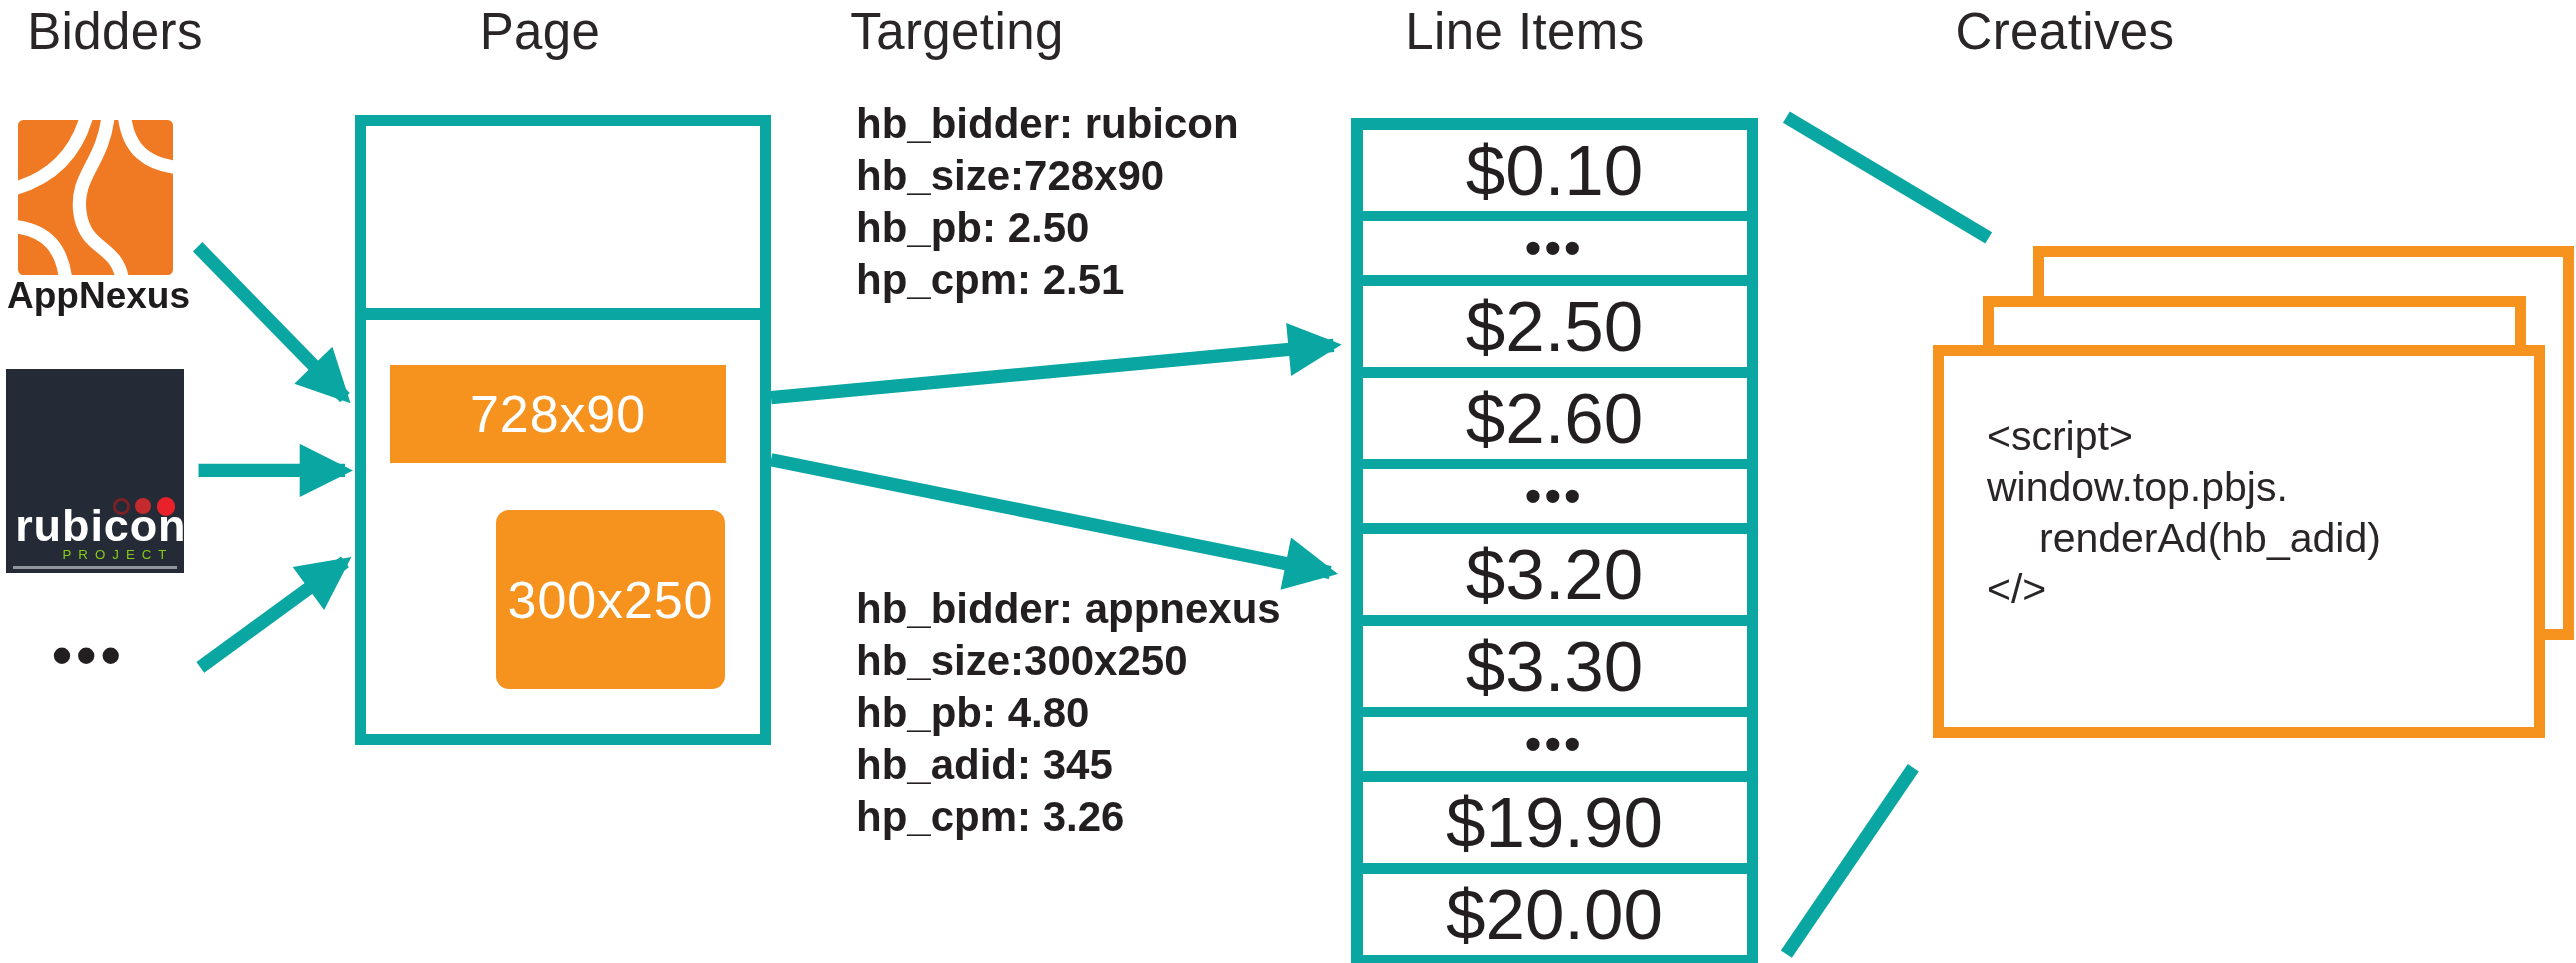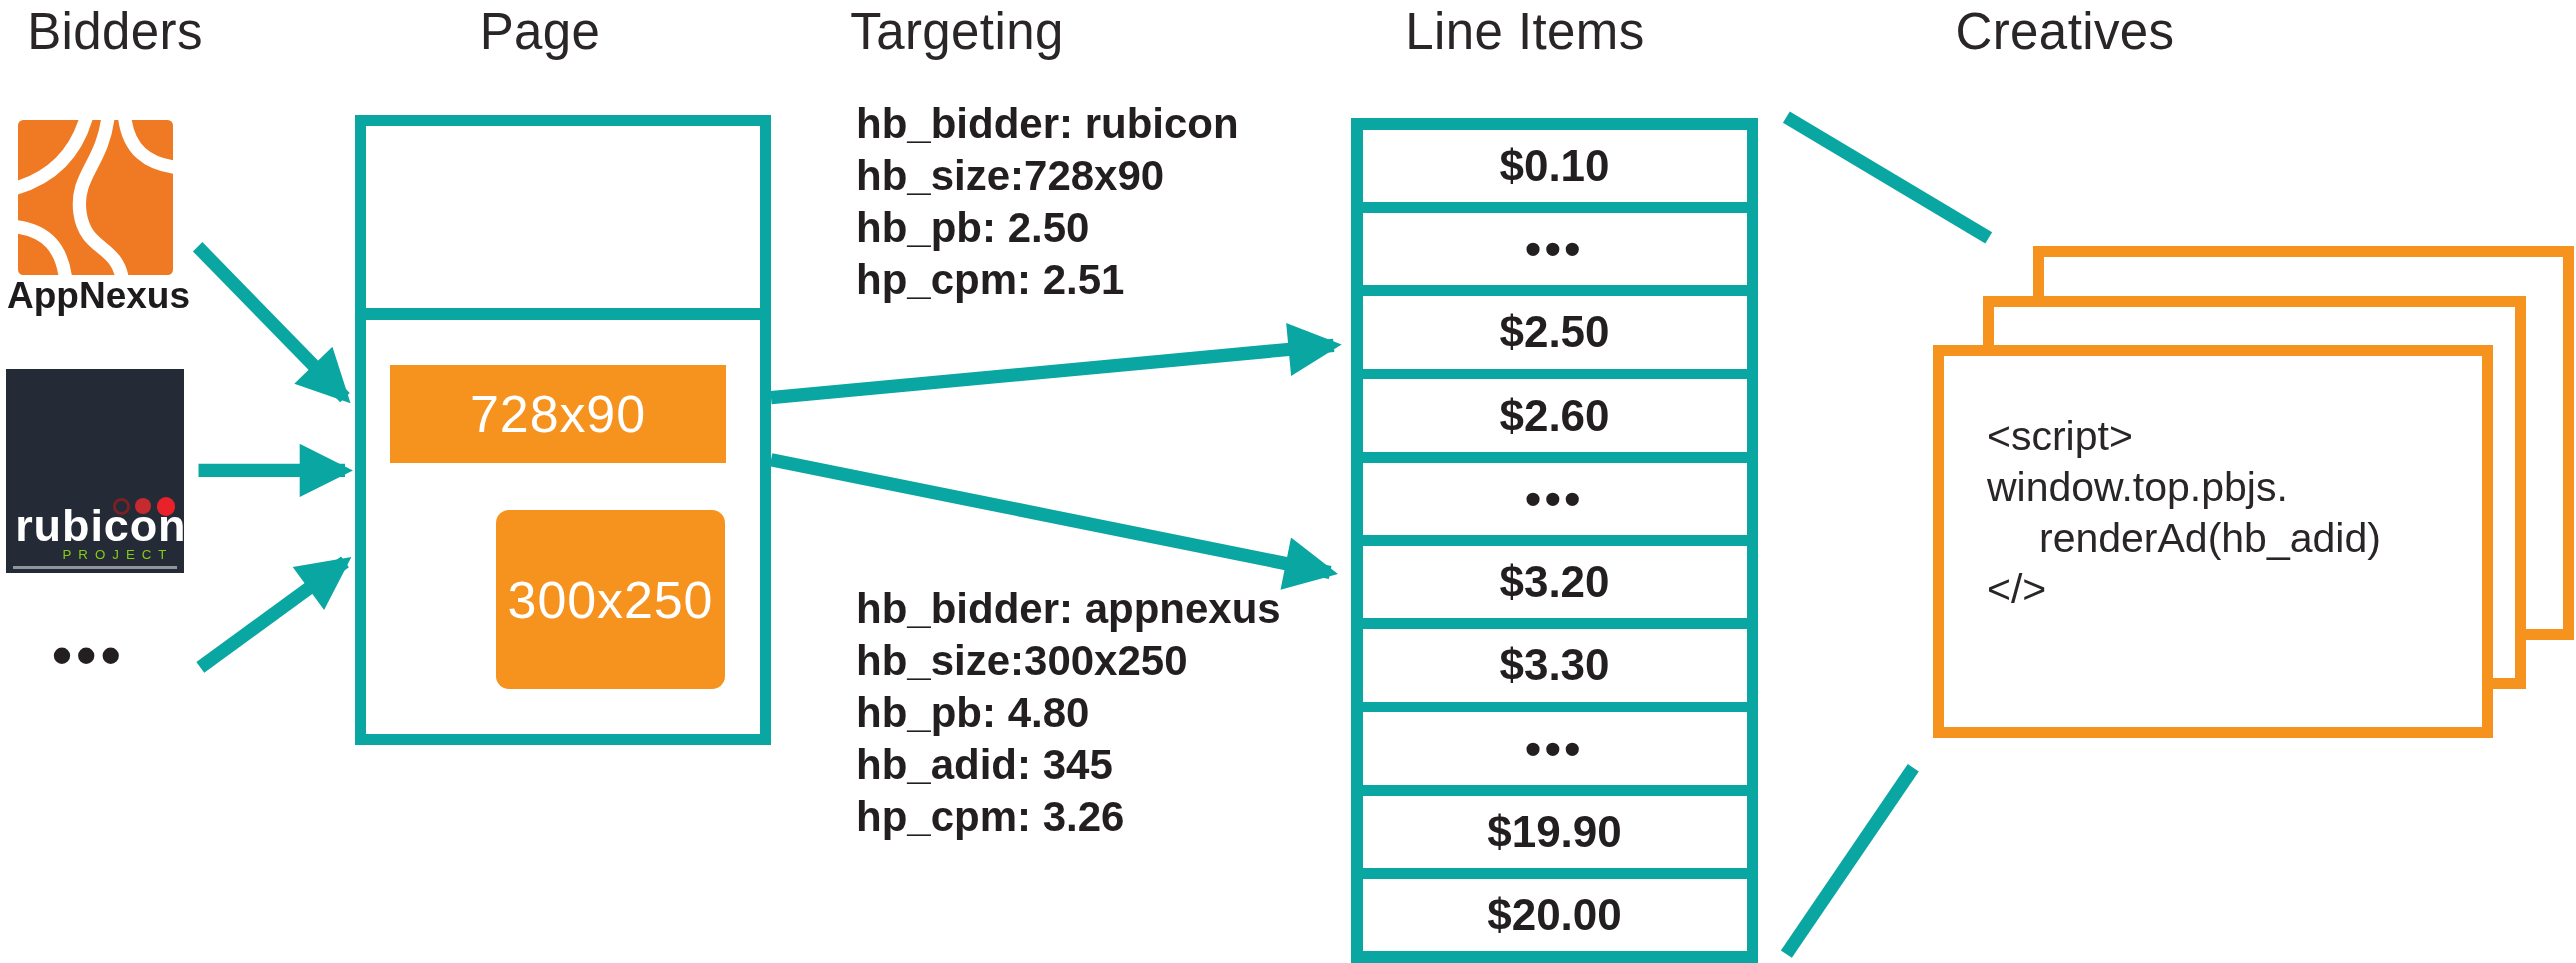--- a/index.html
+++ b/index.html
@@ -80,7 +80,7 @@
   }
   .li-row{
     flex:1;background:#ffffff;display:flex;align-items:center;justify-content:center;
-    font-size:44px;font-weight:700;color:var(--text);
+    font-size:71px;font-weight:400;color:var(--text);
   }
   .li-row.dots-row{font-size:46px;font-weight:700;letter-spacing:3.6px;}
   

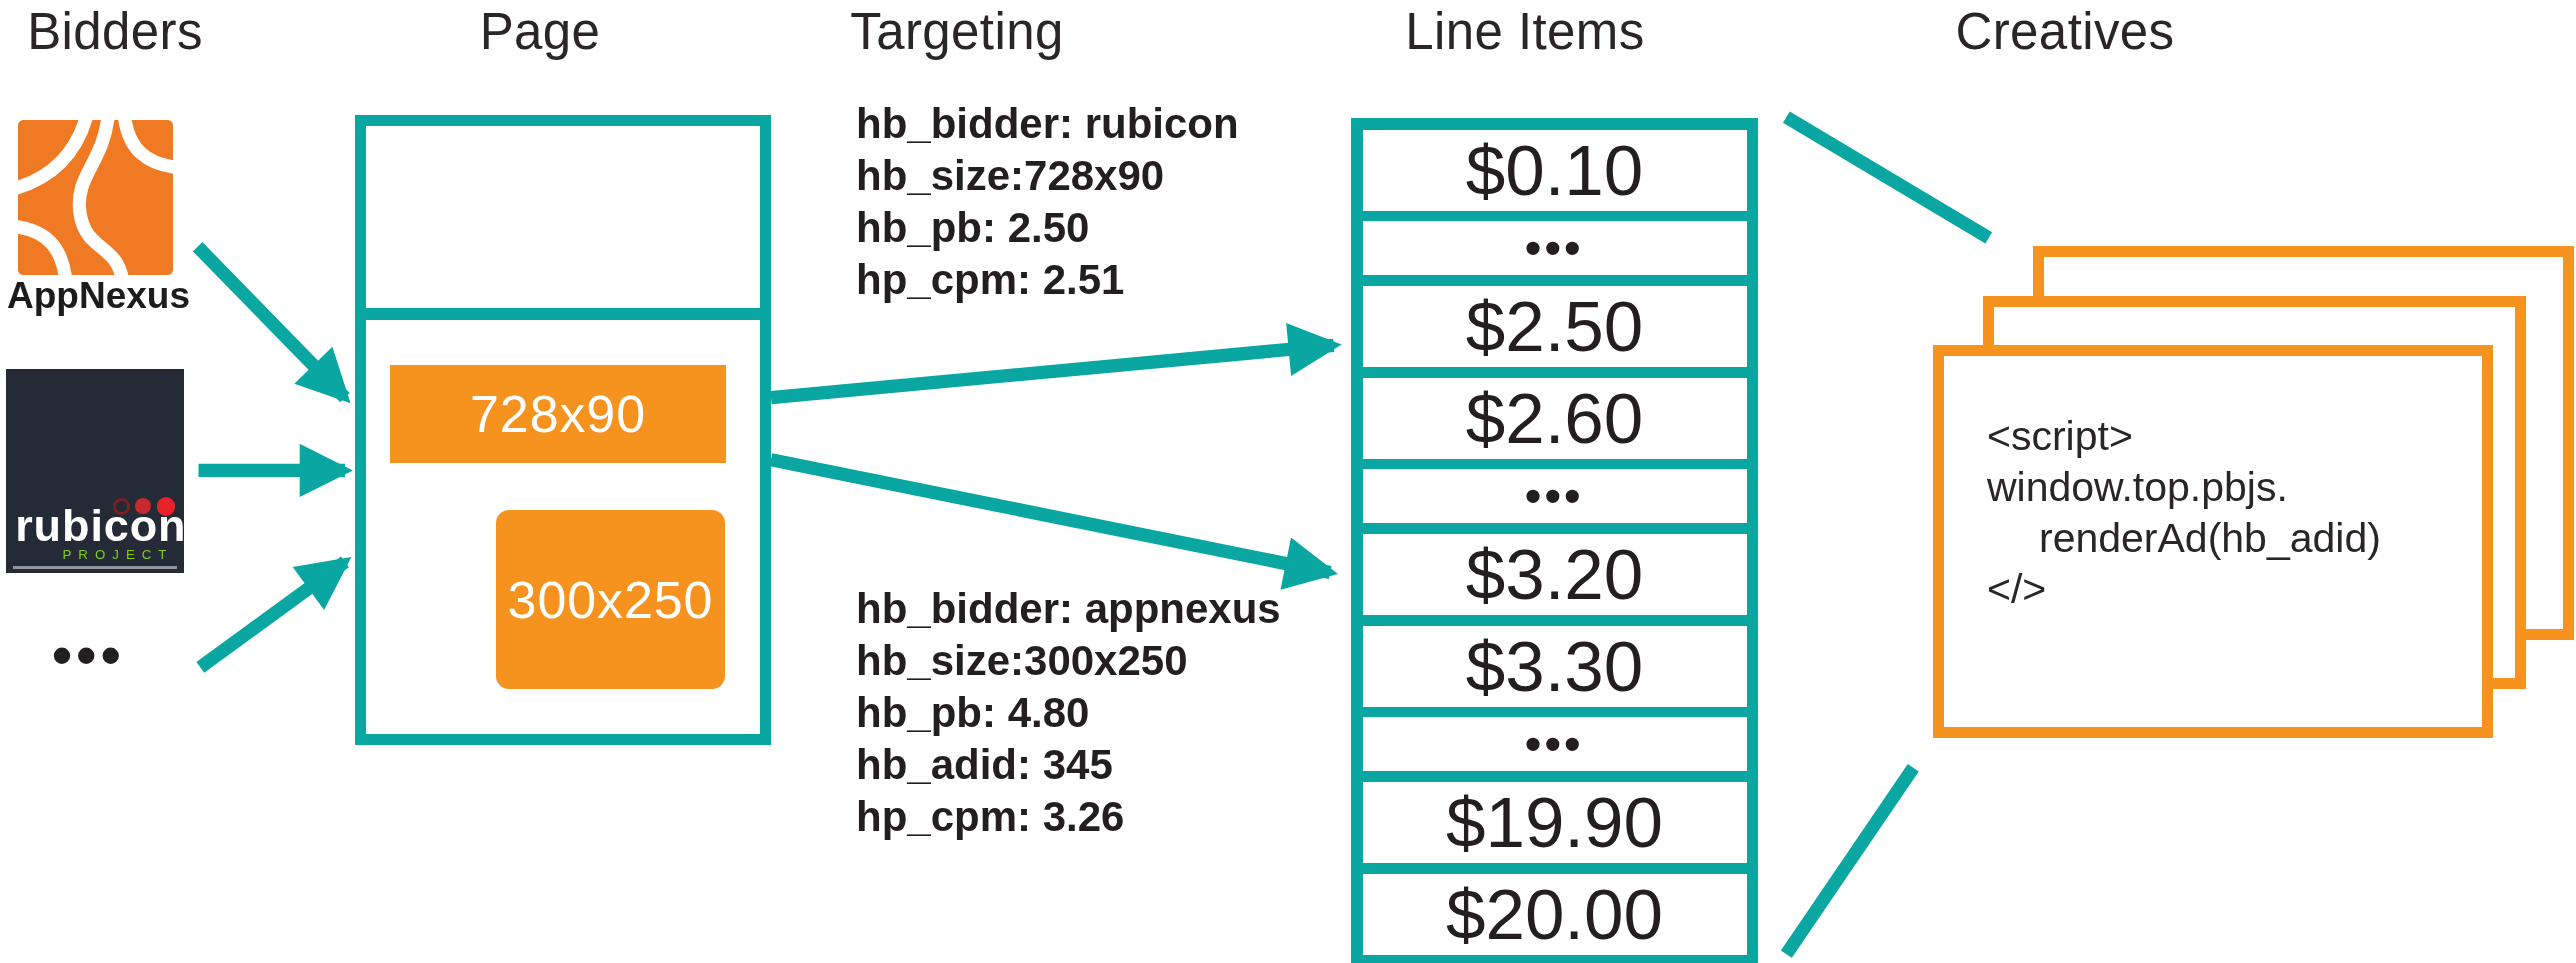--- a/index.html
+++ b/index.html
@@ -89,7 +89,7 @@
   }
   .card-back{left:2033px;top:246px;width:541px;height:394px;}
   .card-middle{left:1983px;top:296px;width:543px;height:393px;}
-  .card-front{left:1933px;top:345px;width:560px;height:393px;}
+  .card-front{left:1933px;top:345px;width:612px;height:393px;}
   .script-text{
     position:absolute;left:43px;top:55px;font-size:41px;line-height:51px;
     color:#2a2627;font-weight:400;white-space:nowrap;

